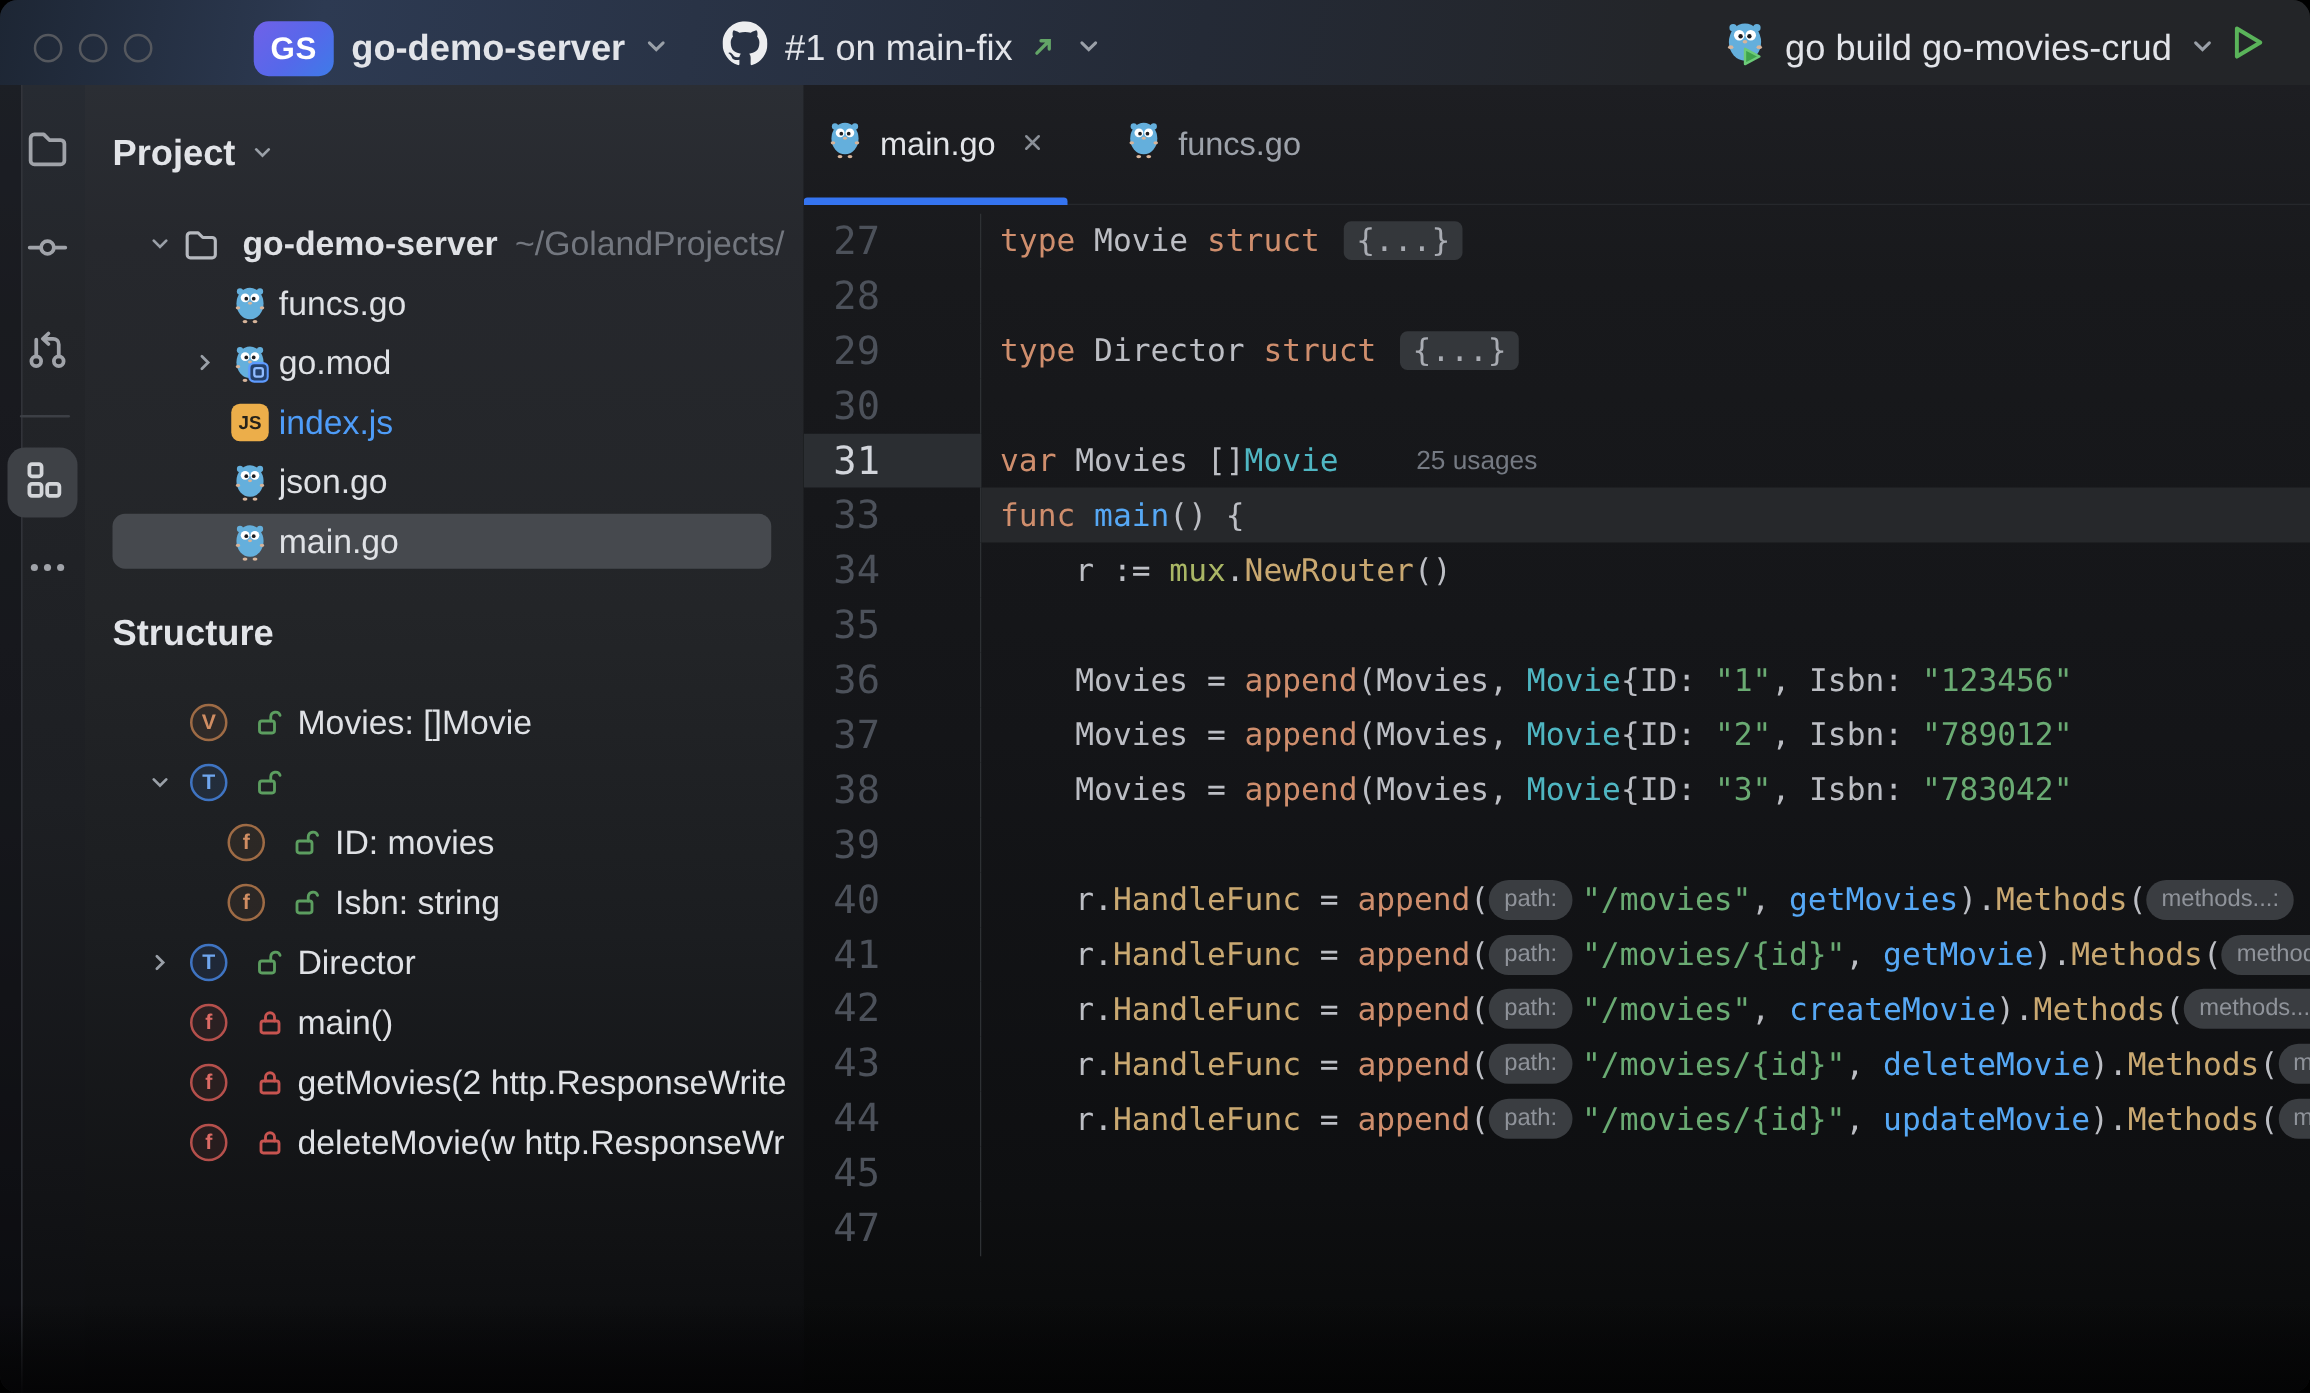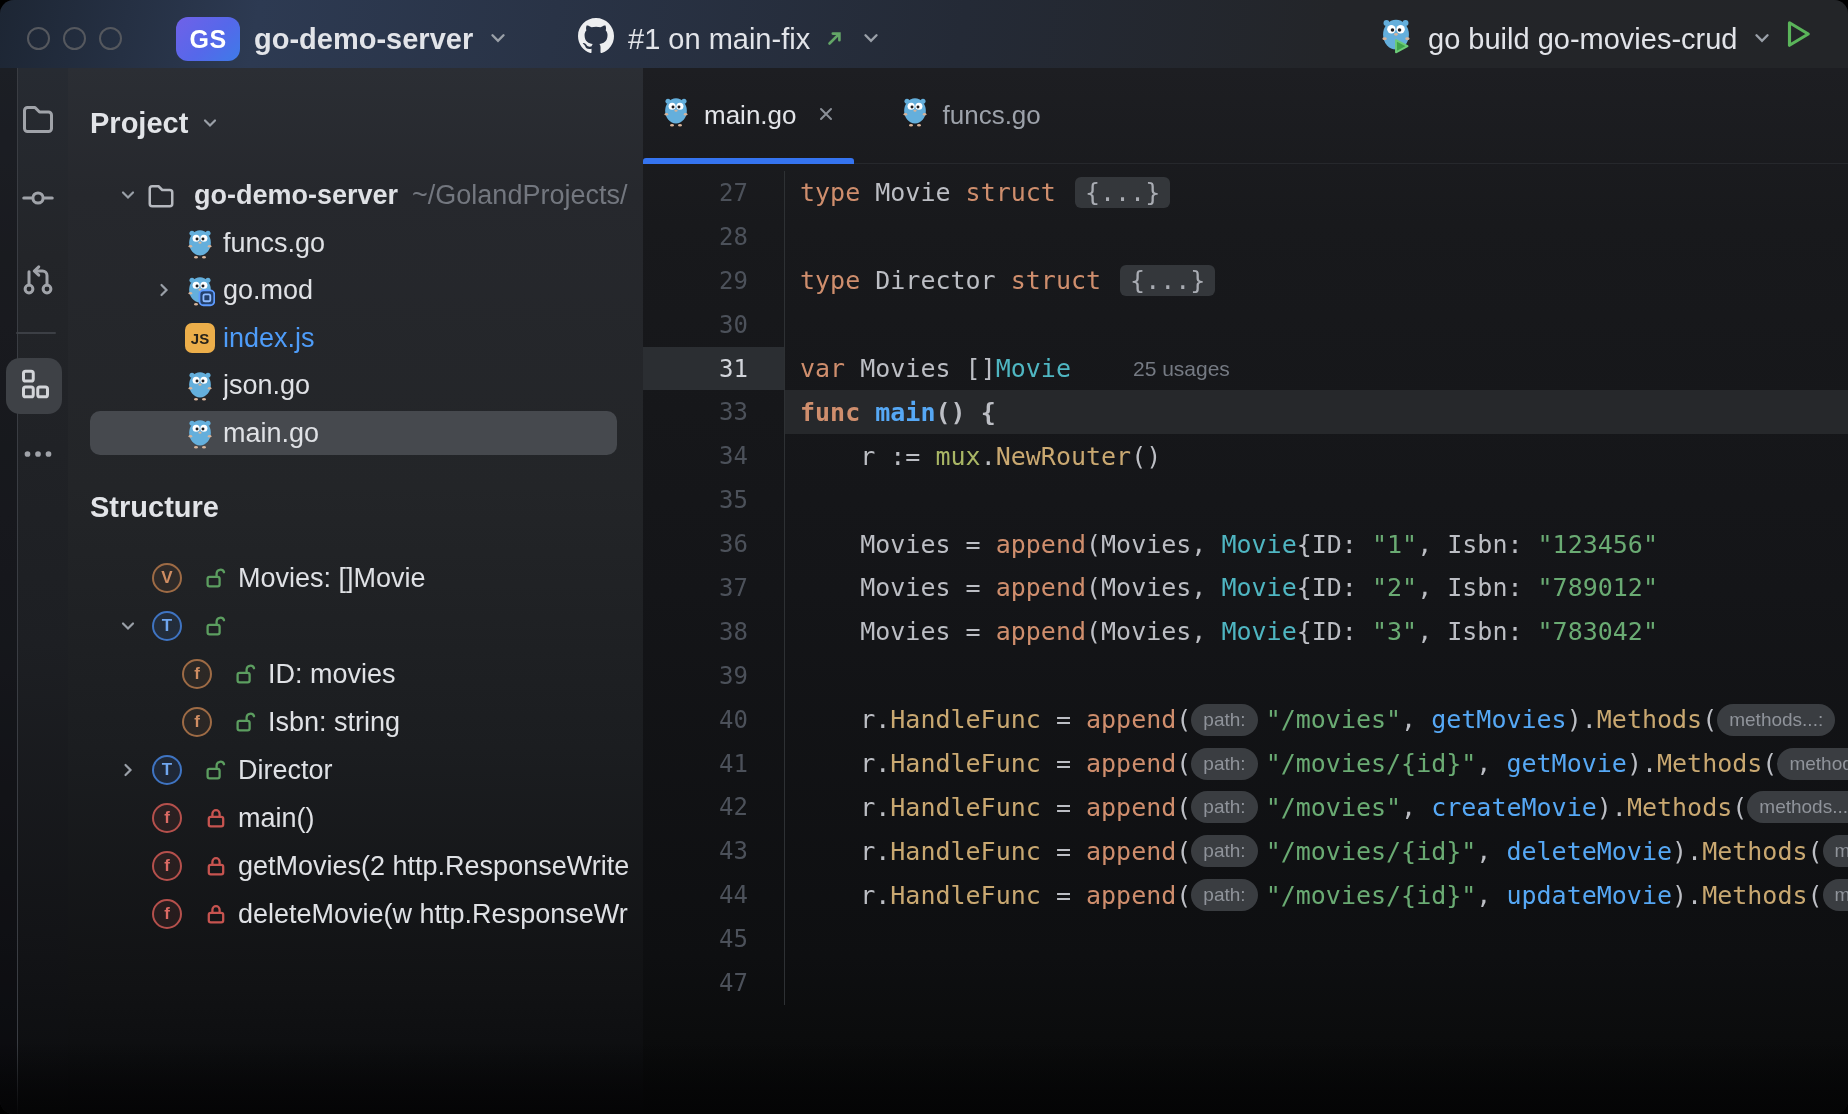--- a/index.html
+++ b/index.html
@@ -76,7 +76,7 @@
     <span class="tl-circle" style="left:63px"></span>
     <span class="tl-circle" style="left:99px"></span>
 
-    <div class="widget" style="left:176px">
+    <div class="widget" style="left:203px">
       <span class="gs-badge">GS</span>
       <span>go-demo-server</span>
       <span><svg width="22" height="22" viewBox="0 0 20 20" fill="none" stroke="#9aa0a8" stroke-width="2.2" stroke-linecap="round">

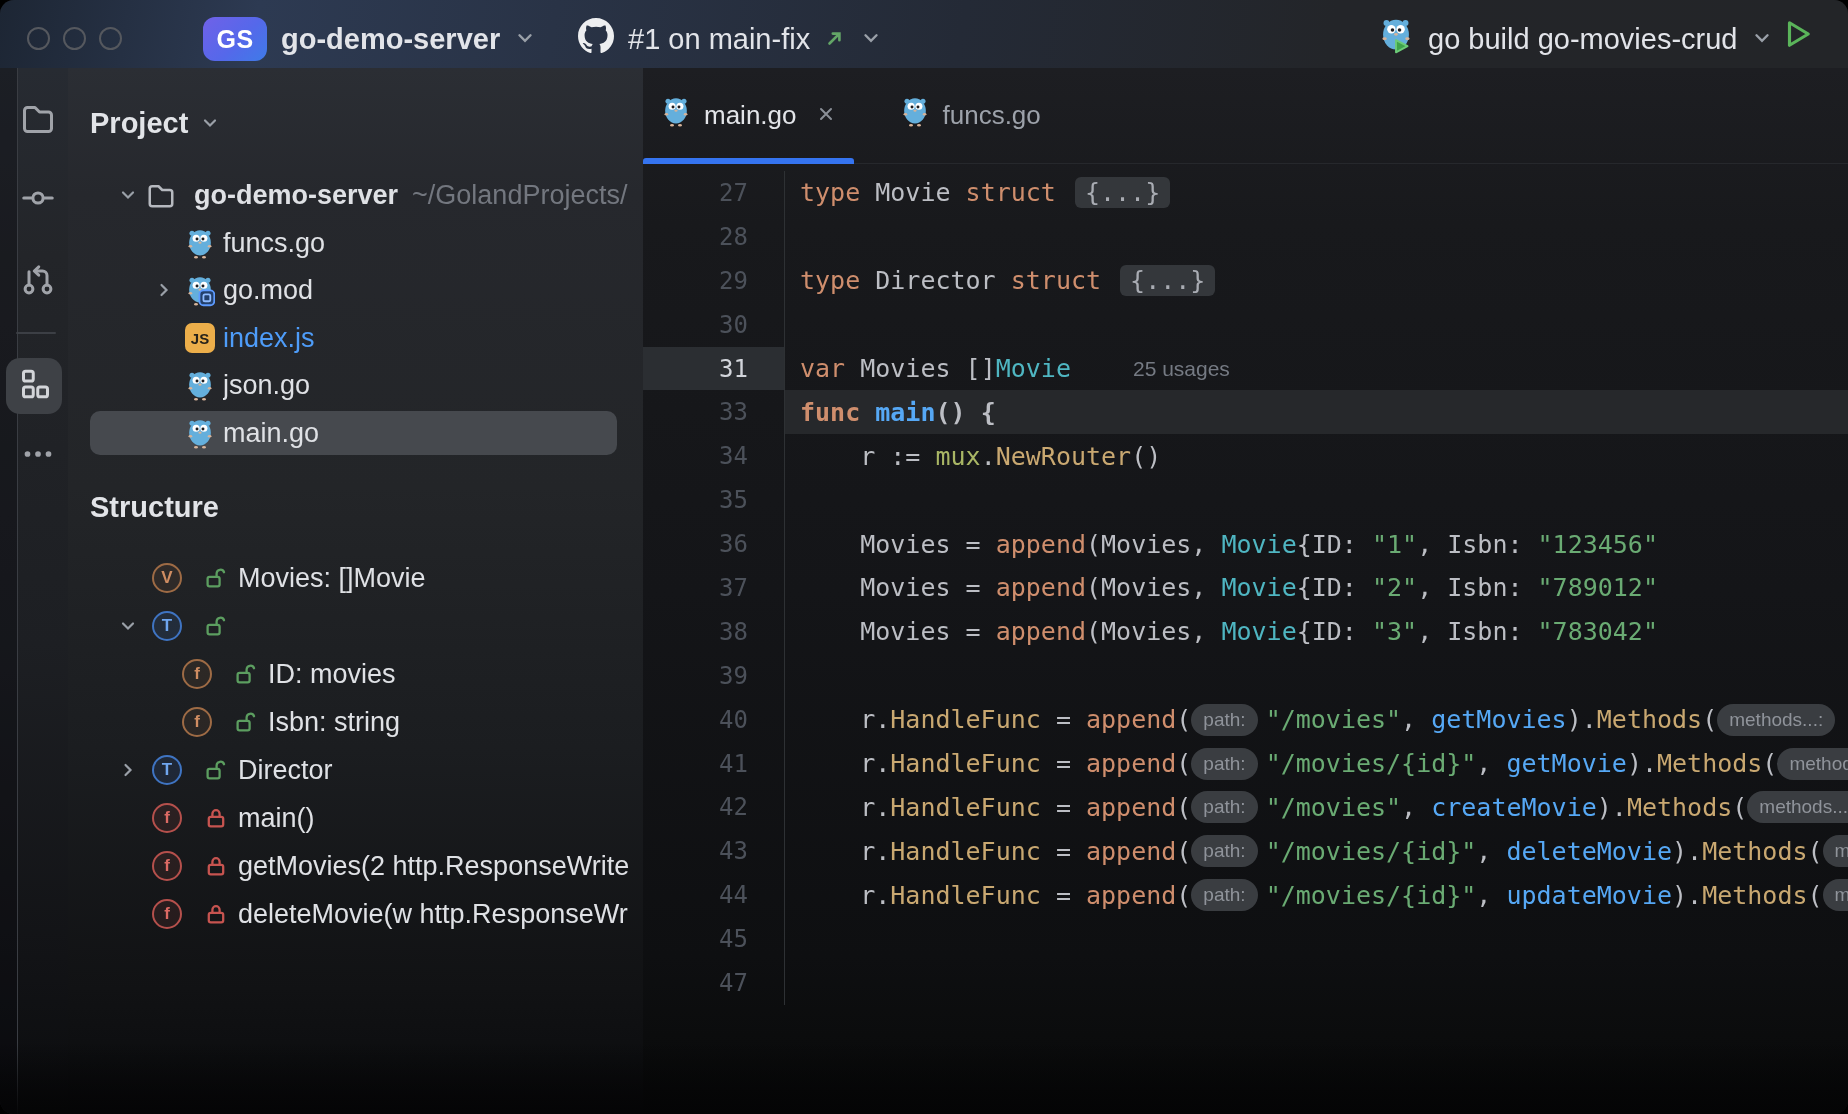--- a/index.html
+++ b/index.html
@@ -52,7 +52,7 @@
   .code{position:absolute;top:103px;left:0;right:0;}
   .crow{display:flex;height:43.9px;font-family:"DejaVu Sans Mono",monospace;font-size:25px;}
   .gut{flex:0 0 142px;width:142px;height:100%;display:flex;align-items:center;justify-content:flex-end;
-       padding-right:36px;box-sizing:border-box;color:#4C515A;font-size:24px;border-right:1px solid #2E3134;}
+       padding-right:80px;box-sizing:border-box;color:#4C515A;font-size:31px;border-right:1px solid #2E3134;}
   .crow.curgut .gut{background:#2B2E32;color:#D2D5DB;}
   .src{flex:1;height:100%;display:flex;align-items:center;padding-left:15px;overflow:hidden;}
   .crow.hl .src{background:#26282B;font-weight:bold;}

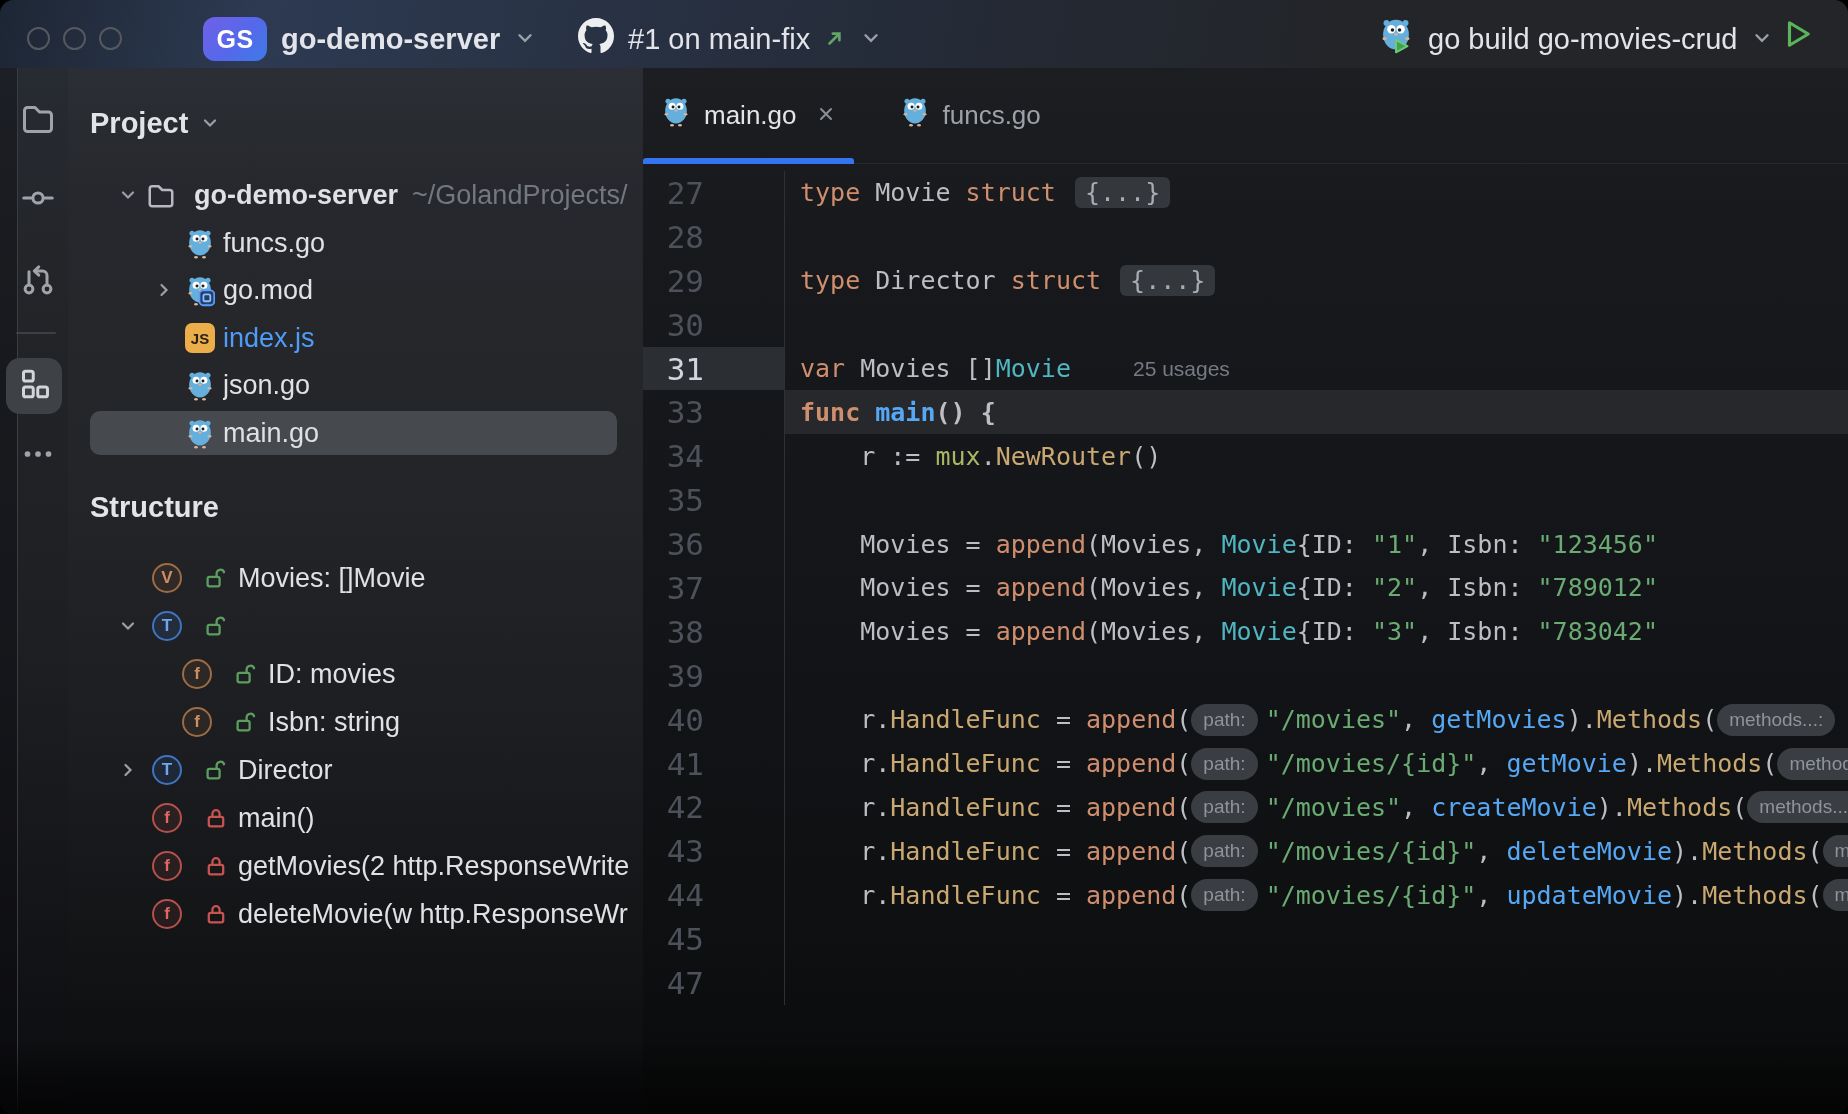--- a/index.html
+++ b/index.html
@@ -55,7 +55,7 @@
        padding-right:80px;box-sizing:border-box;color:#4C515A;font-size:31px;border-right:1px solid #2E3134;}
   .crow.curgut .gut{background:#2B2E32;color:#D2D5DB;}
   .src{flex:1;height:100%;display:flex;align-items:center;padding-left:15px;overflow:hidden;}
-  .crow.hl .src{background:#26282B;font-weight:bold;}
+  .crow.hl .src{background:#26282B;}
   .src span{white-space:pre;flex:0 0 auto;}
   .c-kw{color:#CF8E6D}.c-def{color:#BCBEC4}.c-type{color:#4FB6C2}.c-fn{color:#56A8F5}
   .c-pkg{color:#A9B665}.c-m{color:#C9A871}.c-str{color:#6AAB73}

